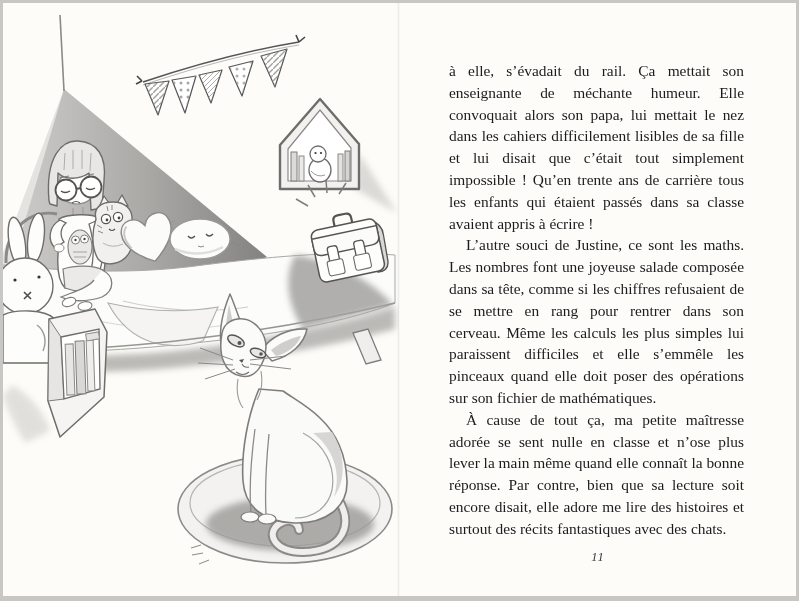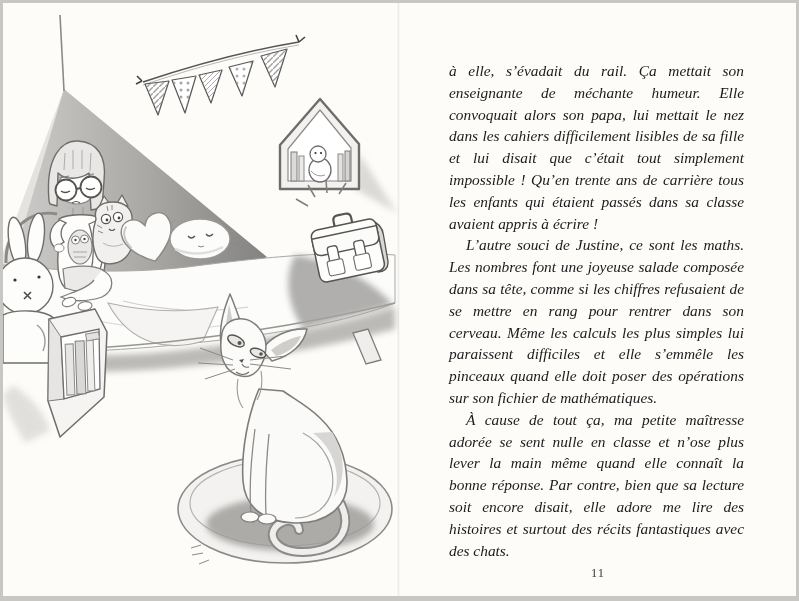--- a/index.html
+++ b/index.html
@@ -22,7 +22,7 @@
   .text-col{
     position:absolute;left:49px;top:57px;width:295px;
     font-size:15.4px;line-height:21.8px;color:#1b1b1d;
-    text-align:justify;text-justify:inter-word;font-style:italic;
+    text-align:justify;text-justify:inter-word;
   }
   .text-col p{margin:0;padding:0;}
   .text-col p.indent{text-indent:17px;}

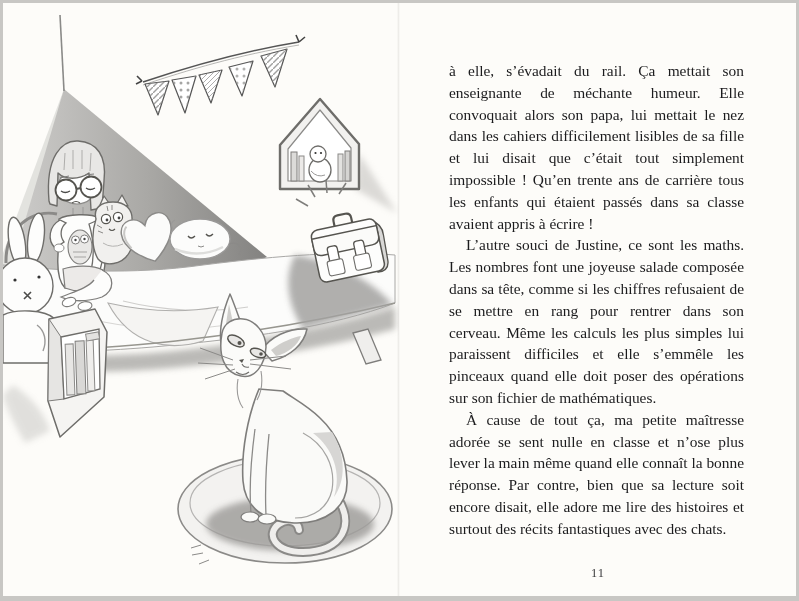--- a/index.html
+++ b/index.html
@@ -27,8 +27,8 @@
   .text-col p{margin:0;padding:0;}
   .text-col p.indent{text-indent:17px;}
   .page-num{
-    position:absolute;left:0;top:563px;width:396px;
-    text-align:center;font-size:12.5px;color:#3a3a3c;letter-spacing:1px;
+    position:absolute;left:0;top:547px;width:396px;
+    text-align:center;font-size:12.5px;color:#3a3a3c;letter-spacing:1px;font-style:italic;
   }
 </style>
 </head>

